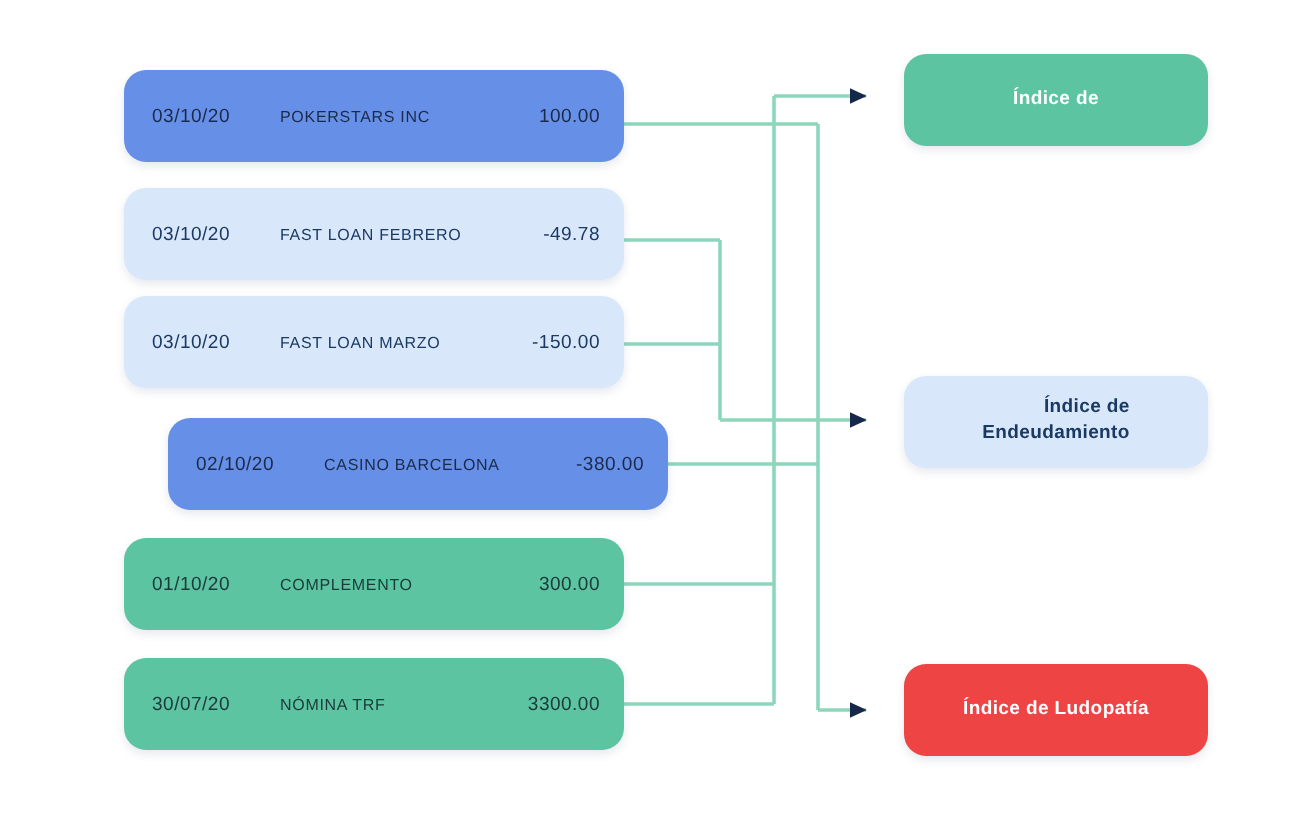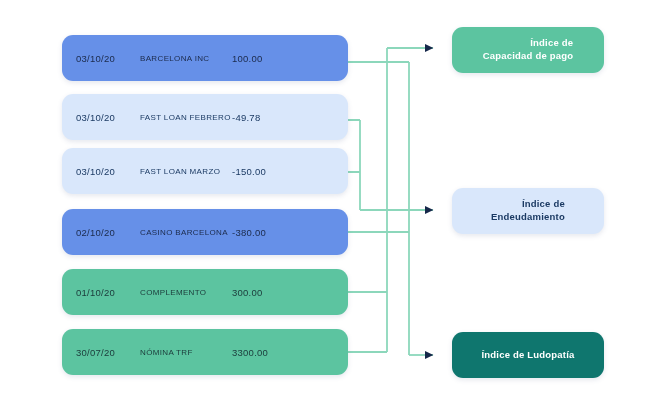--- a/index.html
+++ b/index.html
@@ -34,7 +34,7 @@
   .txn-row {
     position: absolute;
     left: 62px;
-    width: 286px;
+    width: 250px;
     height: 46px;
     border-radius: 11px;
     box-sizing: border-box;

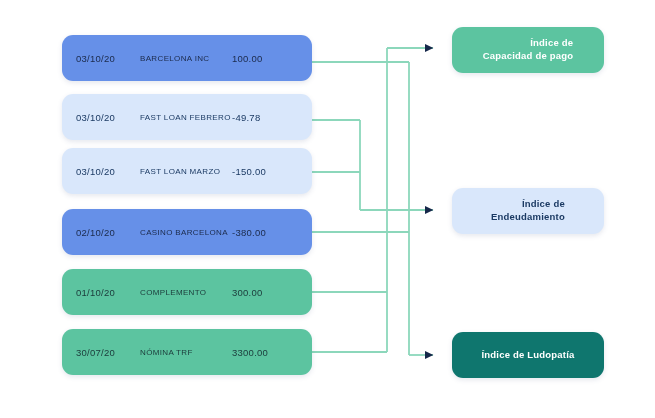--- a/index.html
+++ b/index.html
@@ -168,7 +168,7 @@
 
   <div class="txn-row blue" style="top:35px;">
     <span class="txn-date">03/10/20</span>
-    <span class="txn-desc">BARCELONA INC</span>
+    <span class="txn-desc">POKERSTARS INC</span>
     <span class="txn-amount">100.00</span>
   </div>
 

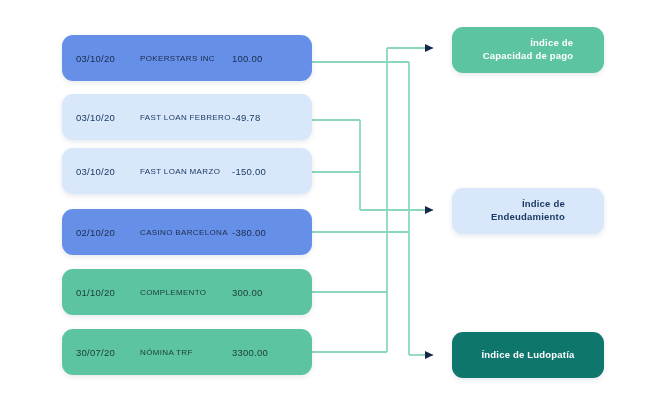--- a/index.html
+++ b/index.html
@@ -75,6 +75,7 @@
     position: absolute;
     left: 170px;
     width: 68px;
+    text-align: right;
     font-size: 9.5px;
     letter-spacing: 0.25px;
     white-space: nowrap;

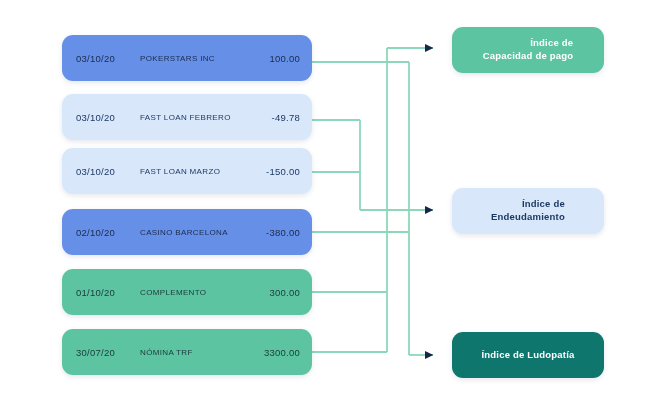--- a/index.html
+++ b/index.html
@@ -206,7 +206,6 @@
   <div class="index-card green" style="top:27px;">
     <div>
       <span>Índice de</span>
-      <span>Capacidad de pago</span>
     </div>
   </div>
 

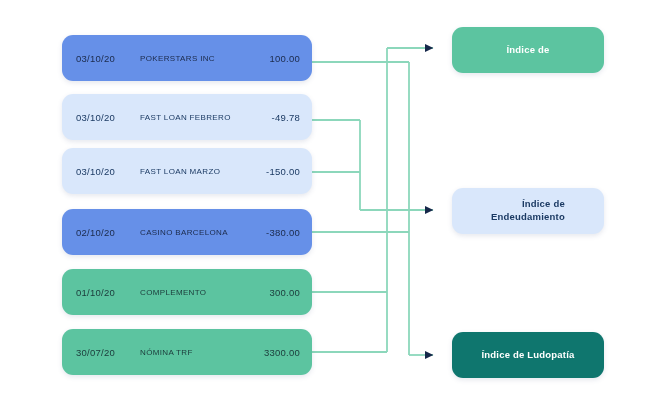--- a/index.html
+++ b/index.html
@@ -185,7 +185,7 @@
     <span class="txn-amount">-150.00</span>
   </div>
 
-  <div class="txn-row blue" style="top:209px;">
+  <div class="txn-row blue" style="top:209px;margin-left:22px;">
     <span class="txn-date">02/10/20</span>
     <span class="txn-desc">CASINO BARCELONA</span>
     <span class="txn-amount">-380.00</span>

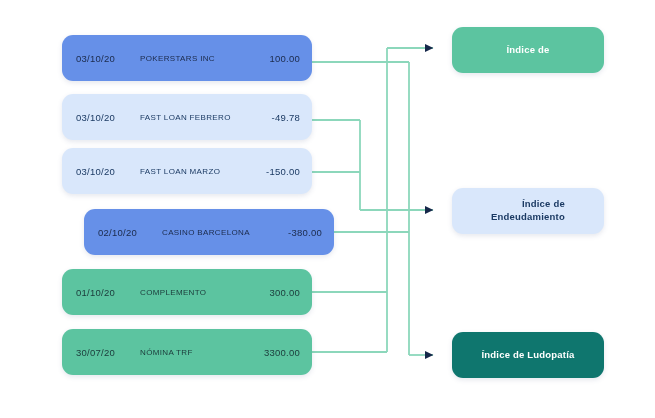--- a/index.html
+++ b/index.html
@@ -126,7 +126,7 @@
     color: #1b3a63;
   }
   .index-card.blue {
-    background: #0f766e;
+    background: #ef4444;
     color: #ffffff;
   }
   .index-card span {

